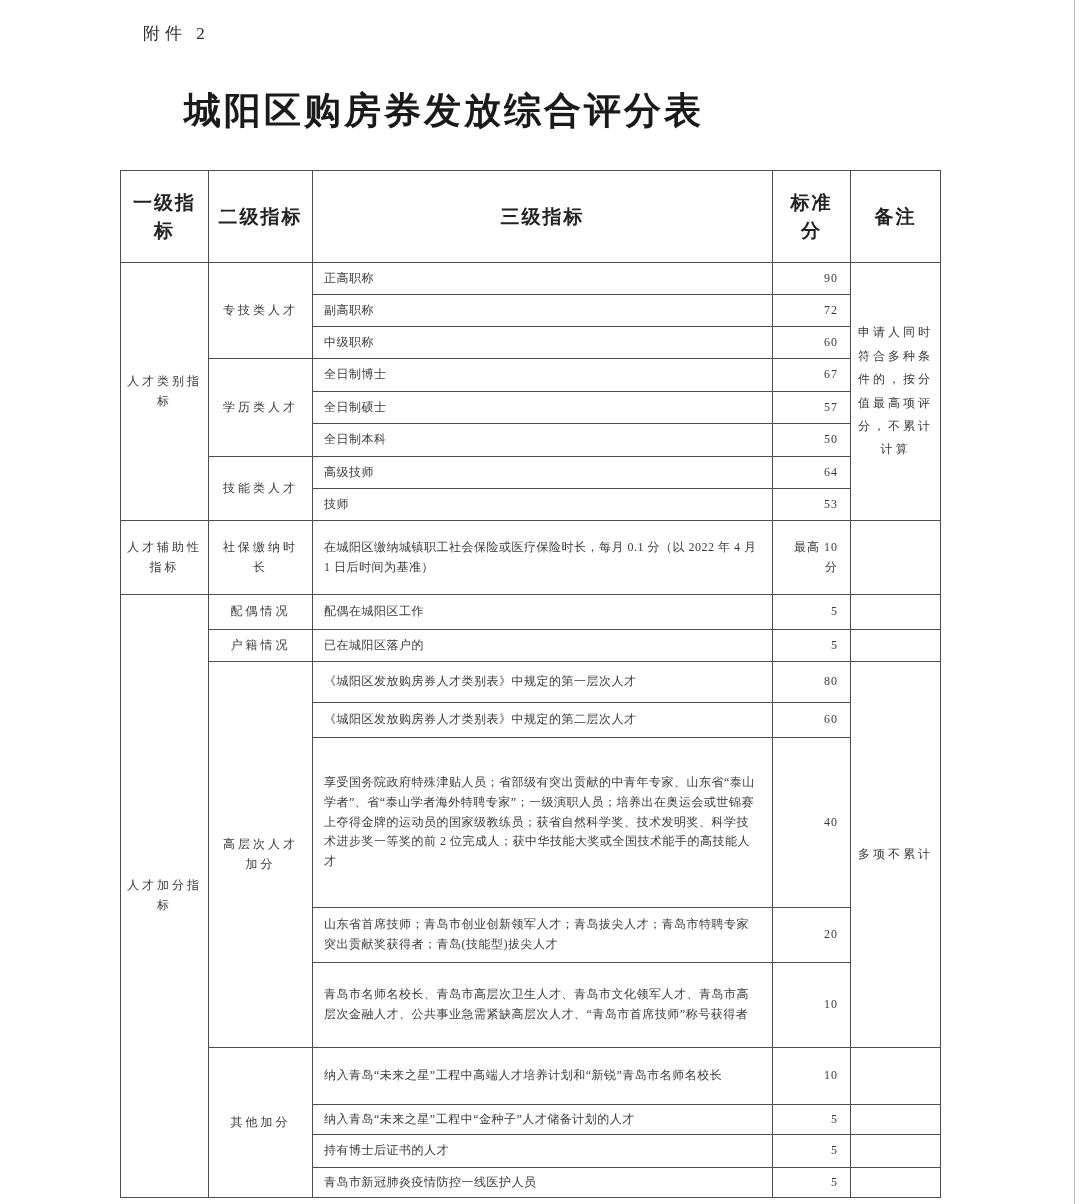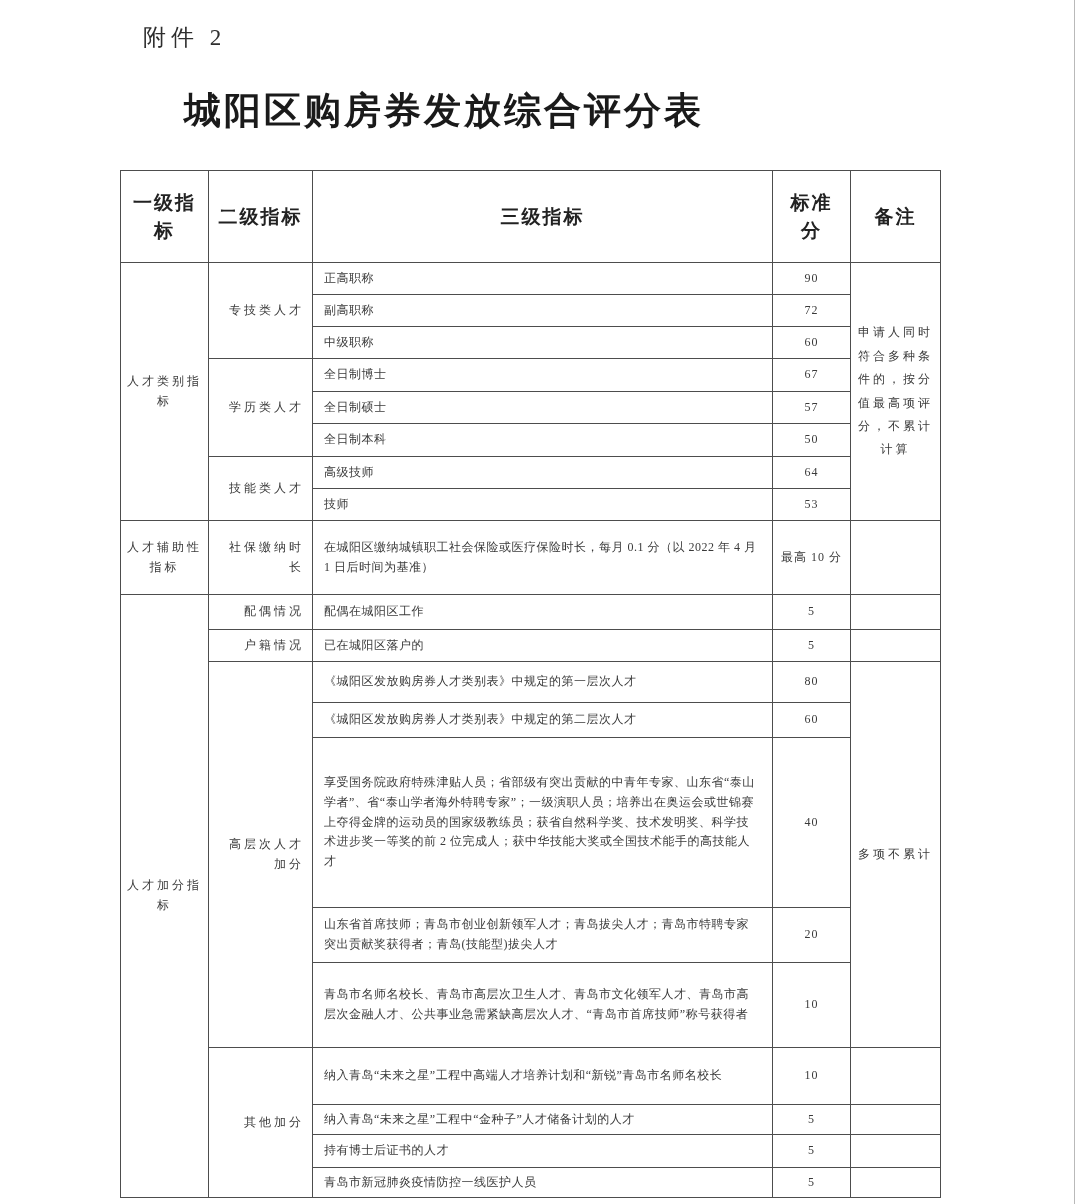--- a/index.html
+++ b/index.html
@@ -16,7 +16,7 @@
   }
   .attachment{
     position:absolute;left:143px;top:22px;
-    font-size:23px;letter-spacing:5px;color:#2e2e2e;
+    font-size:17px;letter-spacing:5px;color:#2e2e2e;
     font-family:"Liberation Serif","DejaVu Serif",serif;
   }
   .doc-title{

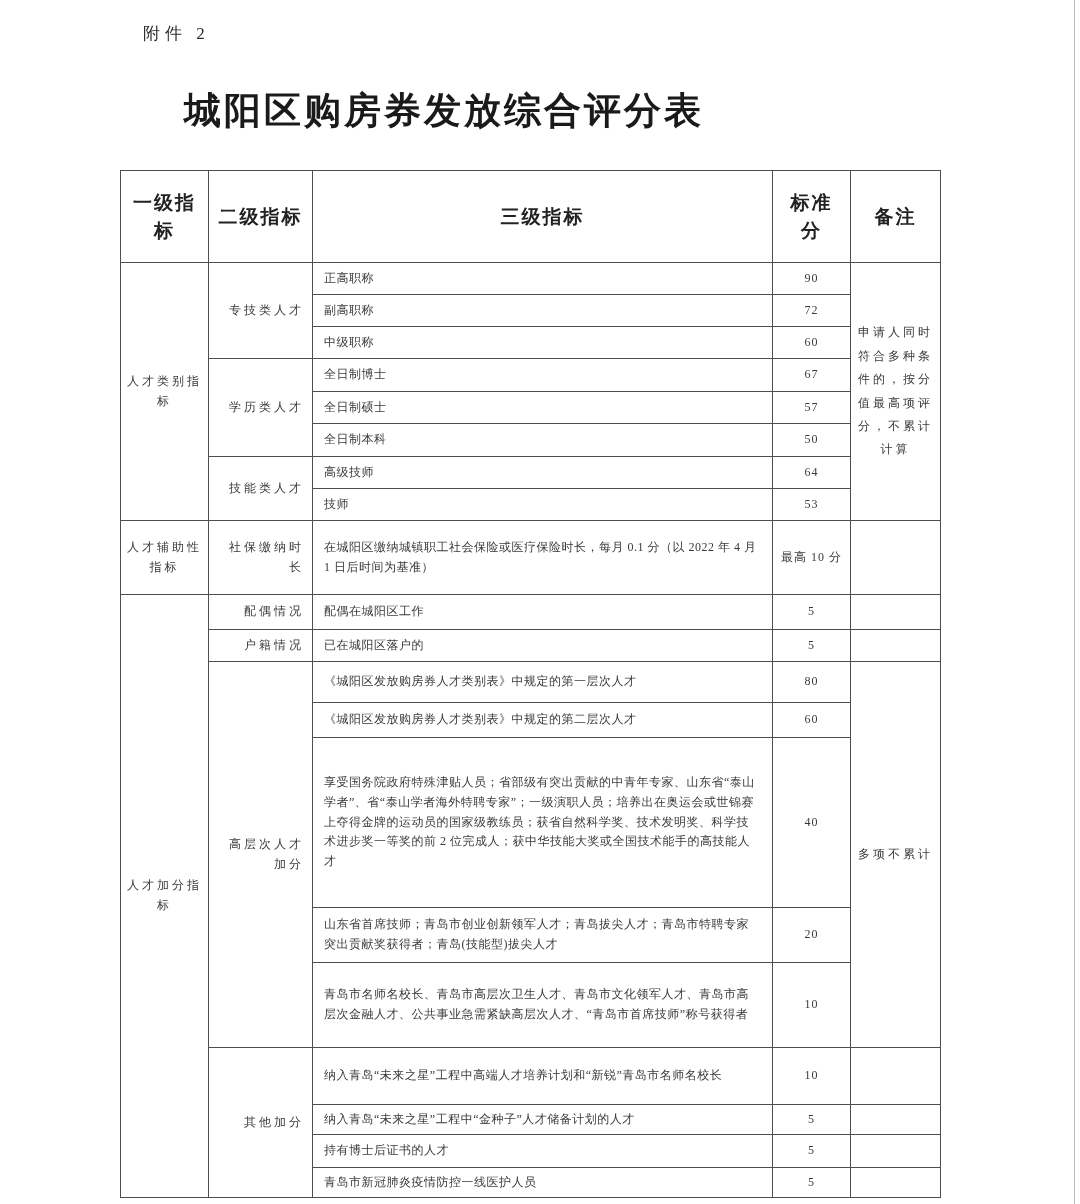--- a/index.html
+++ b/index.html
@@ -59,7 +59,7 @@
   td.cell-l3{
     text-align:left;letter-spacing:0.5px;padding:3px 11px;
   }
-  td.cell-score{letter-spacing:1px;padding:3px 4px;}
+  td.cell-score{letter-spacing:1px;padding:3px 12px;text-align:right;}
   td.cell-remark{letter-spacing:3px;padding:3px 4px;line-height:1.95;}
 </style>
 </head>

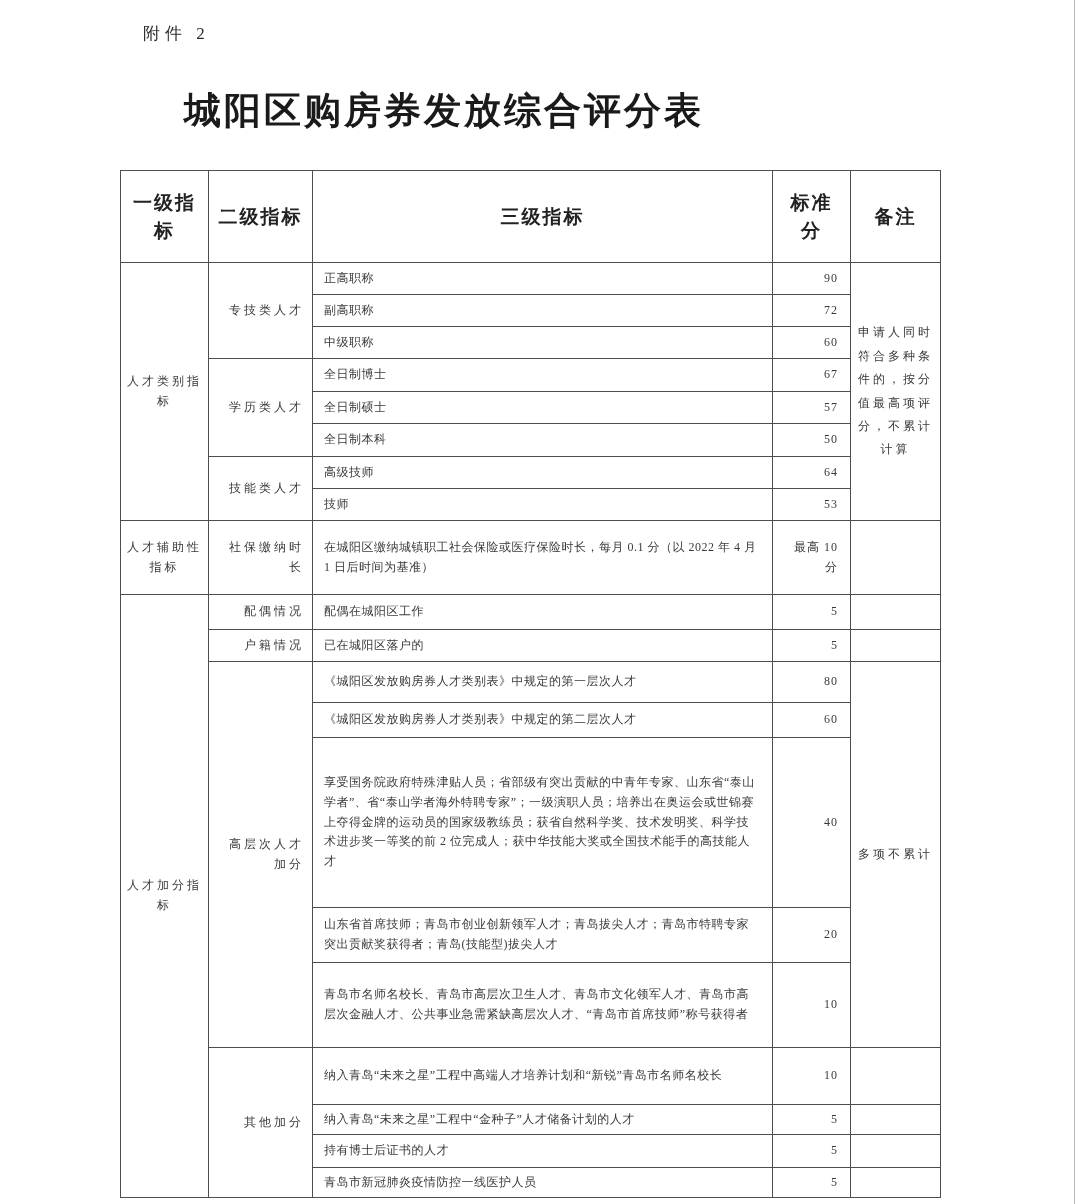--- a/index.html
+++ b/index.html
@@ -55,7 +55,7 @@
     text-align:center;
   }
   td.cell-l1{letter-spacing:3px;padding:3px 5px;}
-  td.cell-l2{letter-spacing:3px;padding:3px 8px;text-align:right;}
+  td.cell-l2{letter-spacing:3px;padding:3px 8px;}
   td.cell-l3{
     text-align:left;letter-spacing:0.5px;padding:3px 11px;
   }

